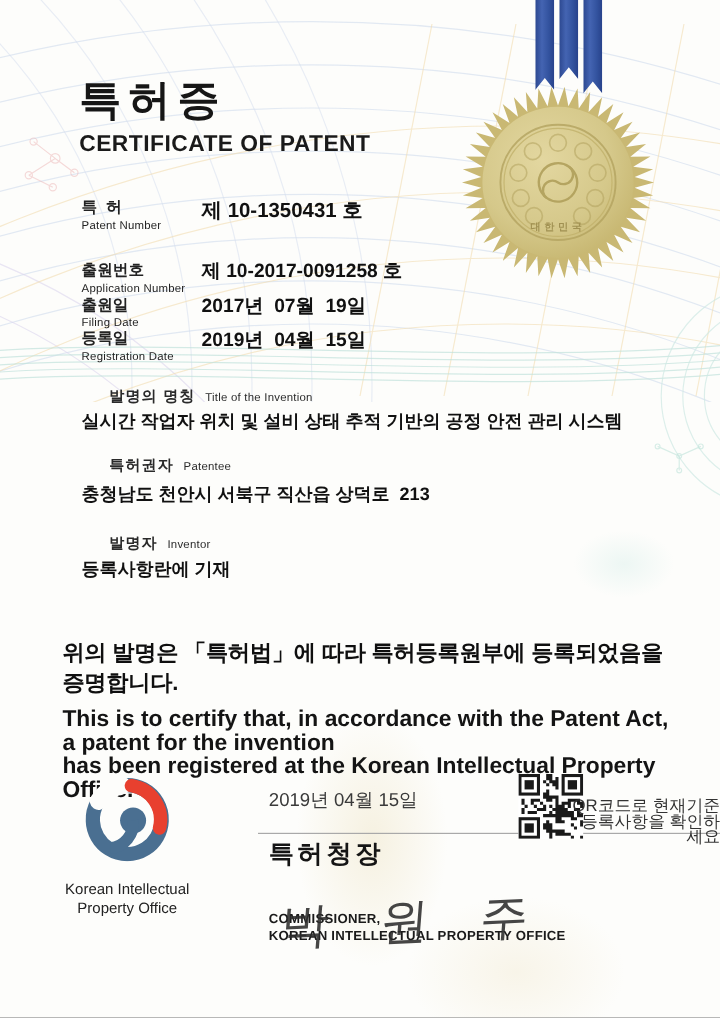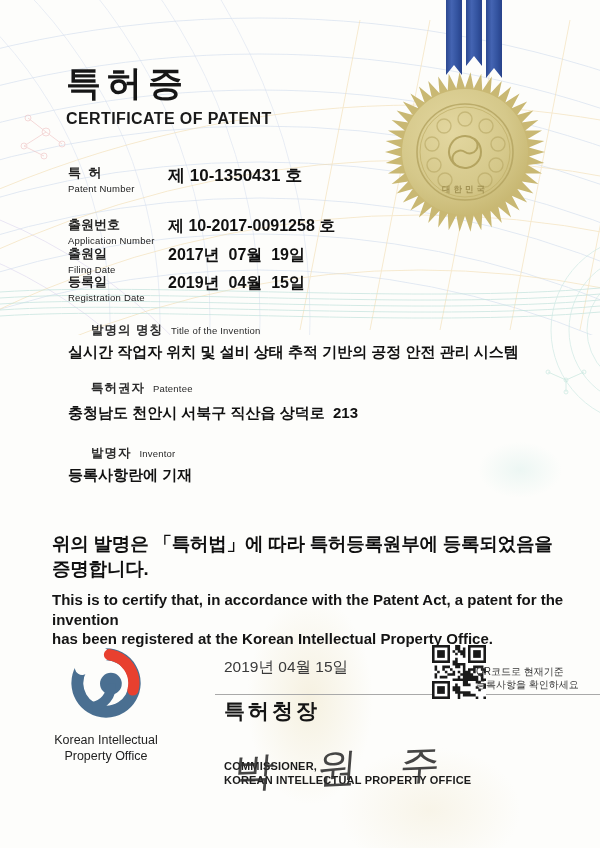--- a/index.html
+++ b/index.html
@@ -25,7 +25,7 @@
   
   .hdr{position:absolute;left:66px;top:60px;}
   .hdr .ko{font-size:35px;font-weight:700;letter-spacing:6px;color:#161616;}
-  .hdr .en{font-size:16px;font-weight:700;letter-spacing:.4px;margin-top:3px;color:#1a1a1a;}
+  .hdr .en{font-size:19px;font-weight:700;letter-spacing:.4px;margin-top:3px;color:#1a1a1a;}
   
   .row{position:absolute;left:68px;}
   .lab{font-size:13px;font-weight:700;letter-spacing:2px;color:#222;}

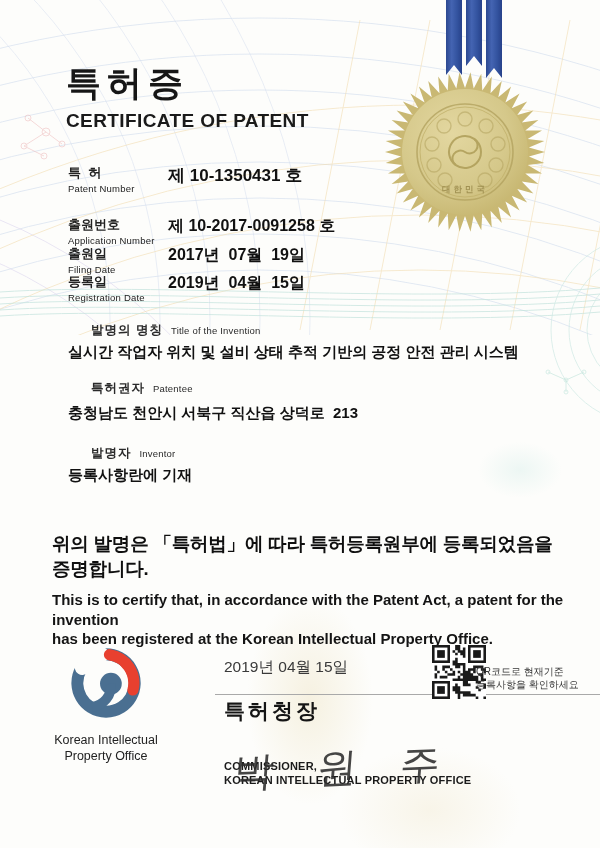--- a/index.html
+++ b/index.html
@@ -40,7 +40,7 @@
   
   .stmt{position:absolute;left:52px;top:531px;width:520px;}
   .stmt .ko{font-size:18.5px;font-weight:700;letter-spacing:-.2px;color:#0f0f0f;}
-  .stmt .en{font-size:15px;font-weight:700;margin-top:9px;line-height:19.5px;color:#141414;}
+  .stmt .en{font-size:19px;font-weight:700;margin-top:9px;line-height:19.5px;color:#141414;}
   
   .issue-date{position:absolute;left:224px;top:657px;font-size:15.5px;color:#3a3a3a;}
   .sig-line{position:absolute;left:215px;top:694px;width:385px;height:1px;background:#a9a9a9;}

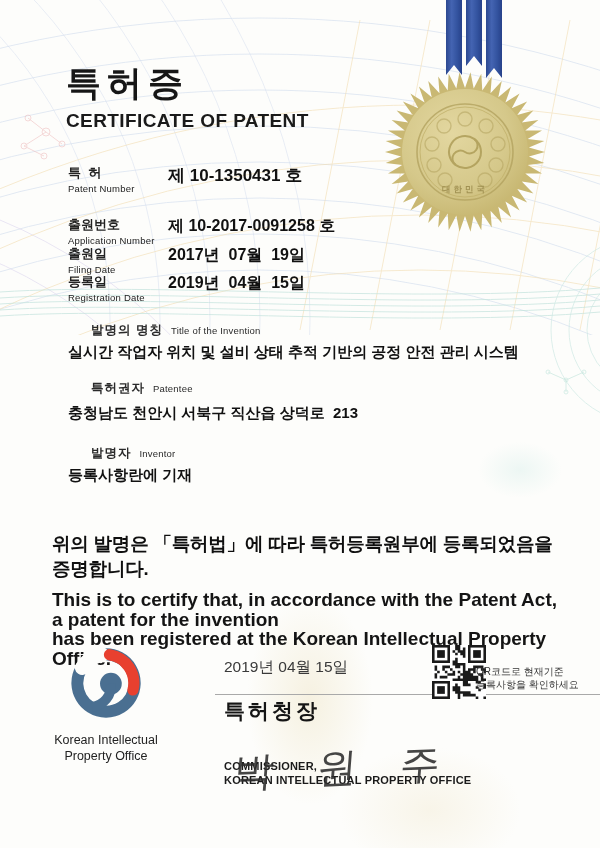--- a/index.html
+++ b/index.html
@@ -52,7 +52,7 @@
   }
   
   .qr{position:absolute;left:432px;top:645px;width:54px;height:54px;background:#fff;}
-  .qr-cap{position:absolute;left:476px;top:665px;font-size:10px;line-height:13px;color:#333;text-align:left;}
+  .qr-cap{position:absolute;left:476px;top:665px;font-size:14px;line-height:13px;color:#333;text-align:right;}
   
   .kipo{position:absolute;left:50px;top:648px;width:112px;text-align:center;}
   .kipo .name{font-size:21px;font-weight:700;letter-spacing:4px;margin-top:6px;color:#1b1b1b;}

